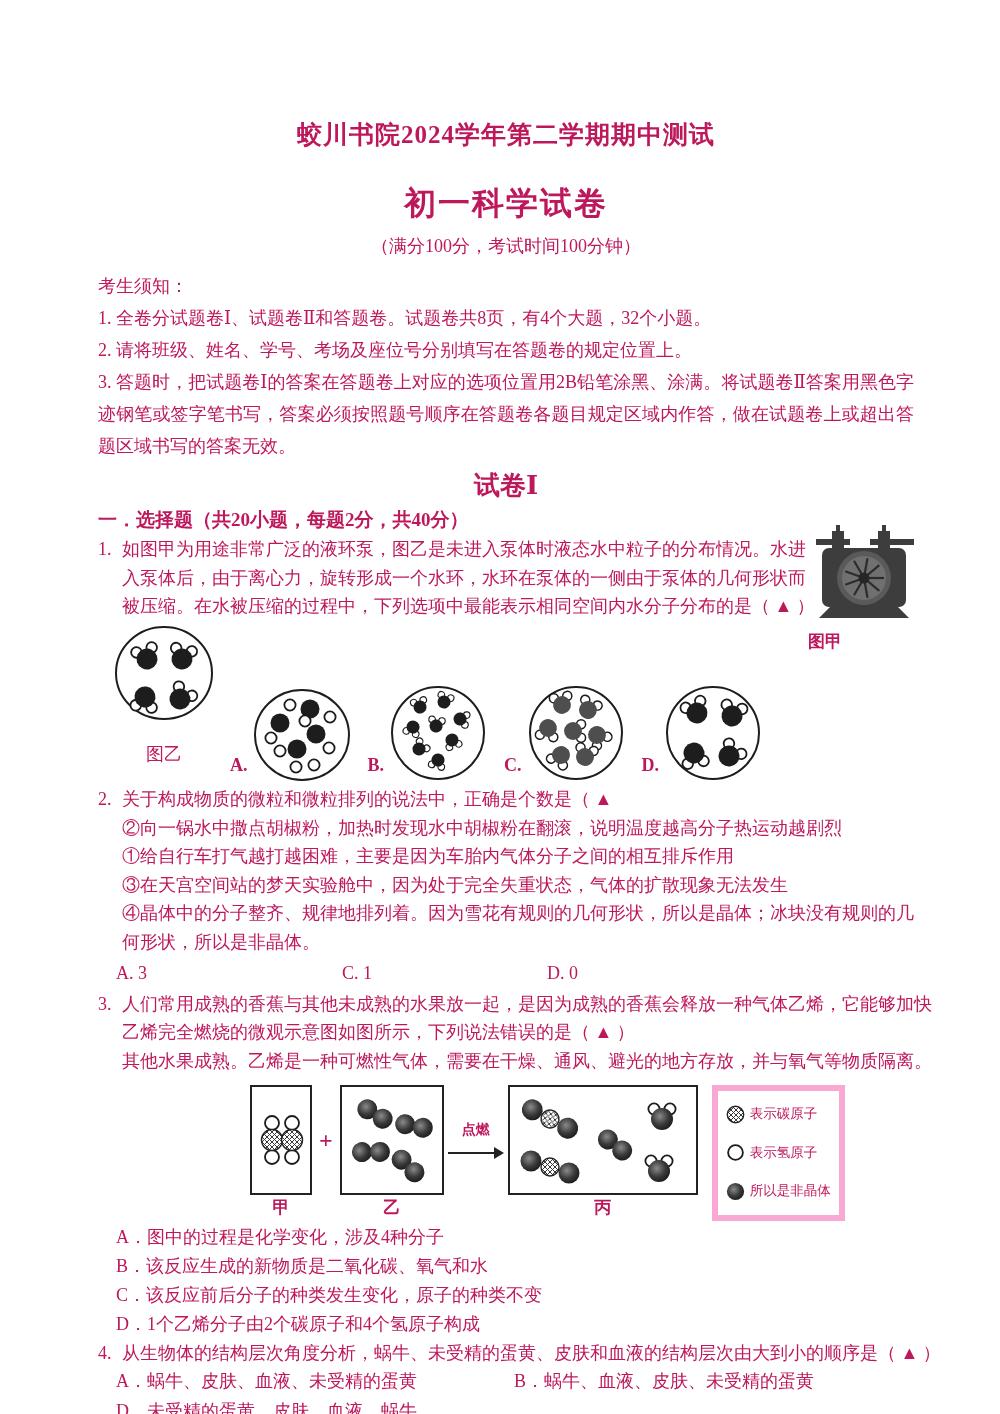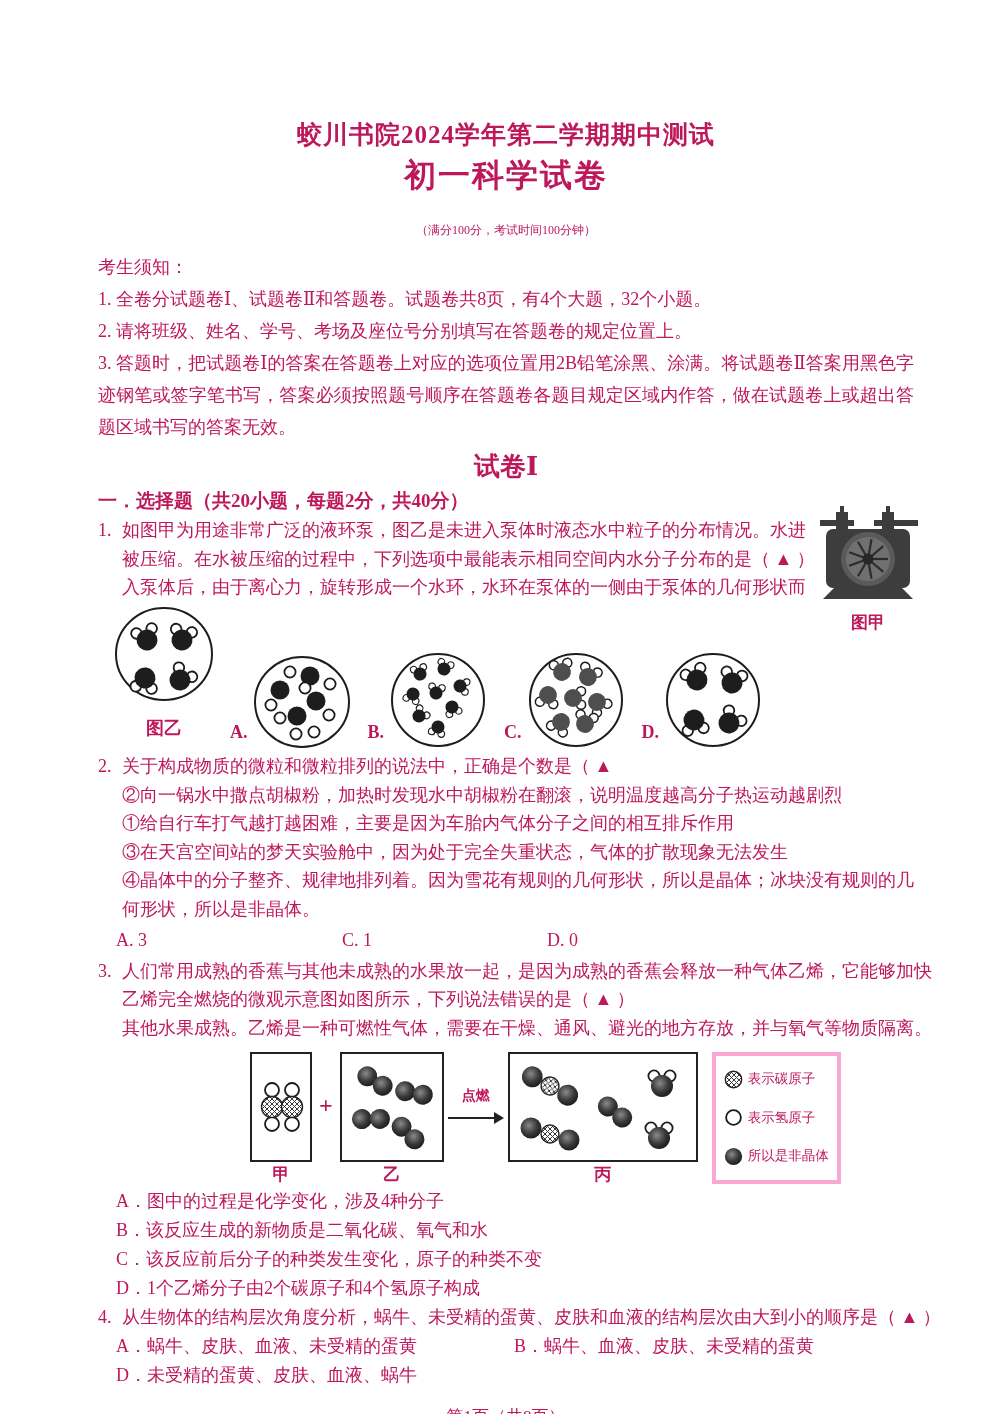--- a/index.html
+++ b/index.html
@@ -11,7 +11,7 @@
   }
   .center{text-align:center;}
   .h-school{font-size:25px;font-weight:bold;letter-spacing:1px;}
-  .h-title{font-size:32px;font-weight:bold;margin-top:3px;letter-spacing:2px;}
+  .h-title{font-size:32px;font-weight:bold;margin-top:31px;letter-spacing:2px;}
   .h-meta{font-size:12px;margin-top:24px;}
   .notice{font-size:18px;line-height:32px;margin-top:12px;}
   .notice p{margin:0;text-align:justify;}

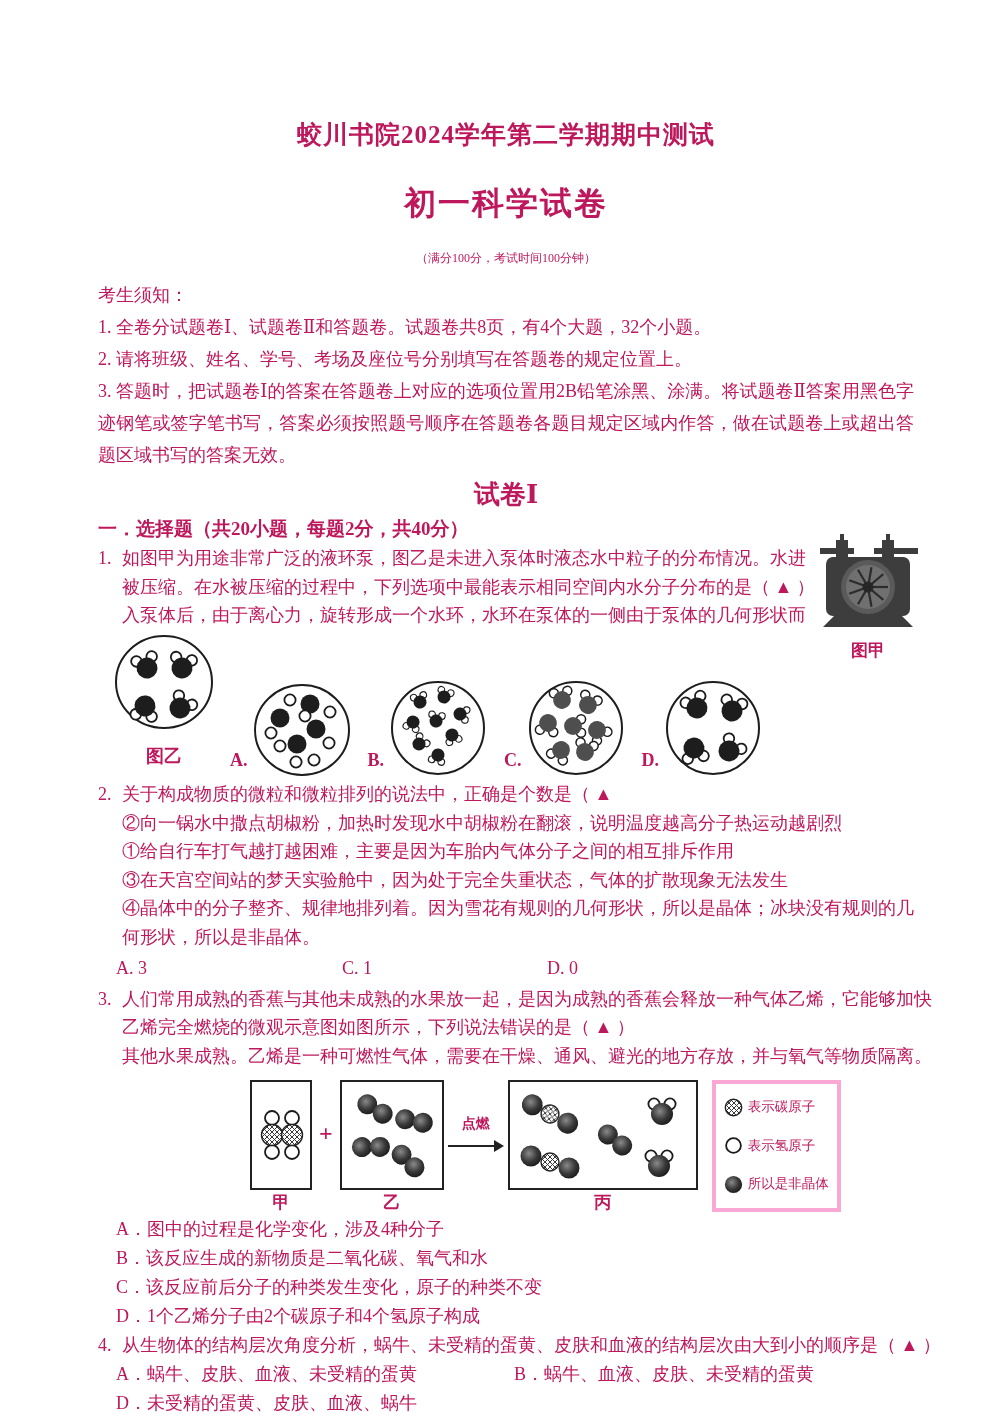--- a/index.html
+++ b/index.html
@@ -12,7 +12,7 @@
   .center{text-align:center;}
   .h-school{font-size:25px;font-weight:bold;letter-spacing:1px;}
   .h-title{font-size:32px;font-weight:bold;margin-top:31px;letter-spacing:2px;}
-  .h-meta{font-size:12px;margin-top:24px;}
+  .h-meta{font-size:18px;margin-top:8px;}
   .notice{font-size:18px;line-height:32px;margin-top:12px;}
   .notice p{margin:0;text-align:justify;}
   .paper1{font-size:26px;font-weight:bold;margin:6px 0 2px;}

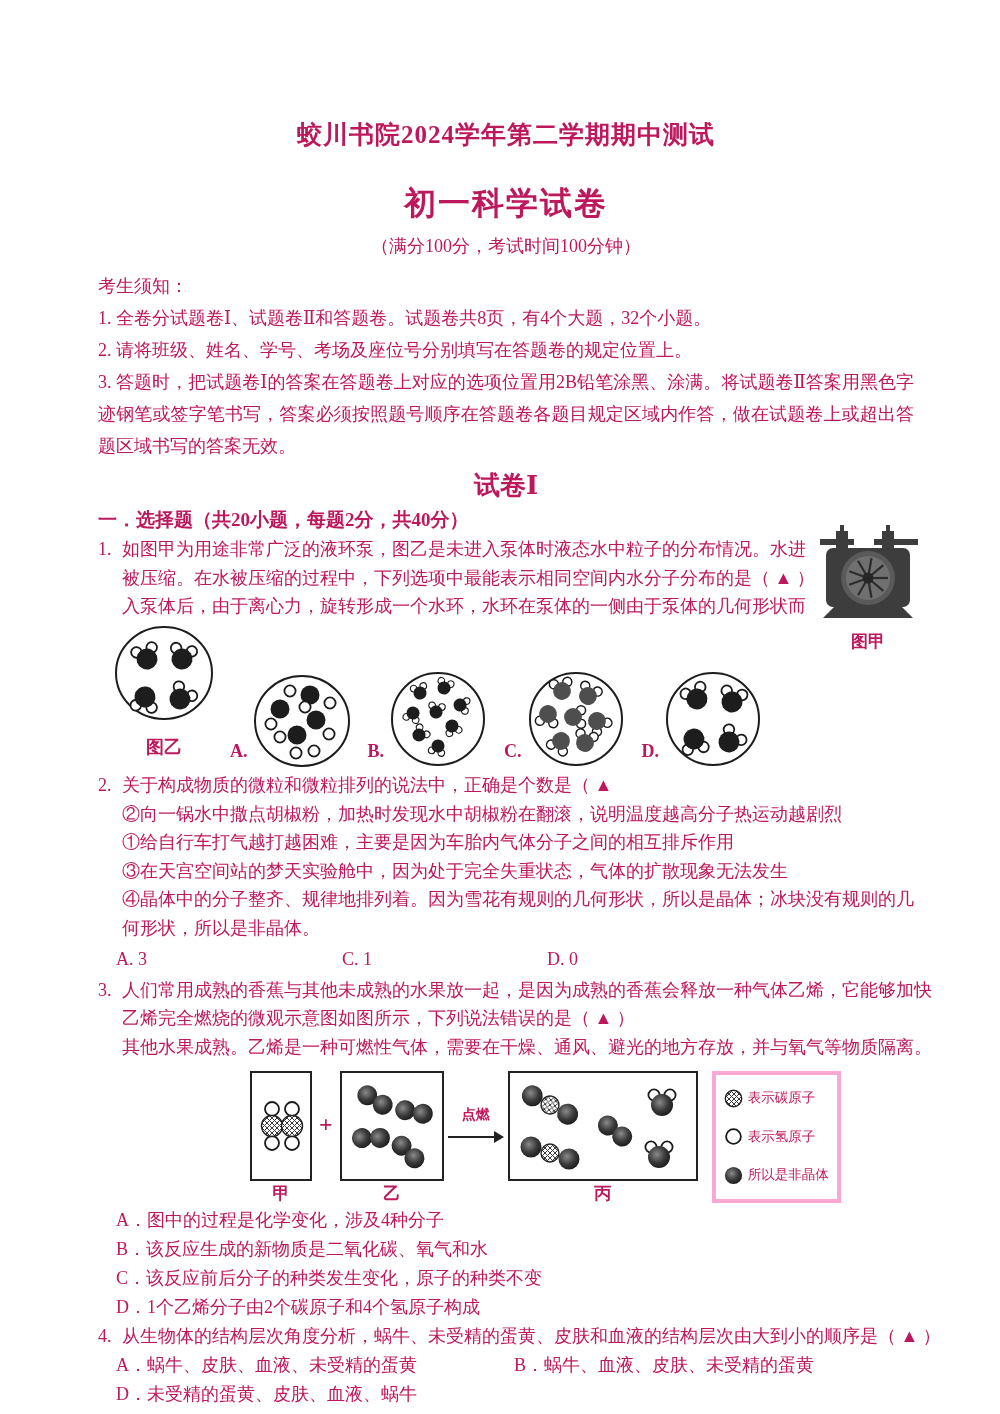--- a/index.html
+++ b/index.html
@@ -141,8 +141,8 @@
       <div class="pump-cap">图甲</div>
     </div>
     <div class="qline"><span class="qnum">1.</span><span>如图甲为用途非常广泛的液环泵，图乙是未进入泵体时液态水中粒子的分布情况。水进</span></div>
+    <div class="qline cont">入泵体后，由于离心力，旋转形成一个水环，水环在泵体的一侧由于泵体的几何形状而</div>
     <div class="qline cont">被压缩。在水被压缩的过程中，下列选项中最能表示相同空间内水分子分布的是（ ▲ ）</div>
-    <div class="qline cont">入泵体后，由于离心力，旋转形成一个水环，水环在泵体的一侧由于泵体的几何形状而</div>
 
     <div class="mol-row">
       <div class="mol-first">

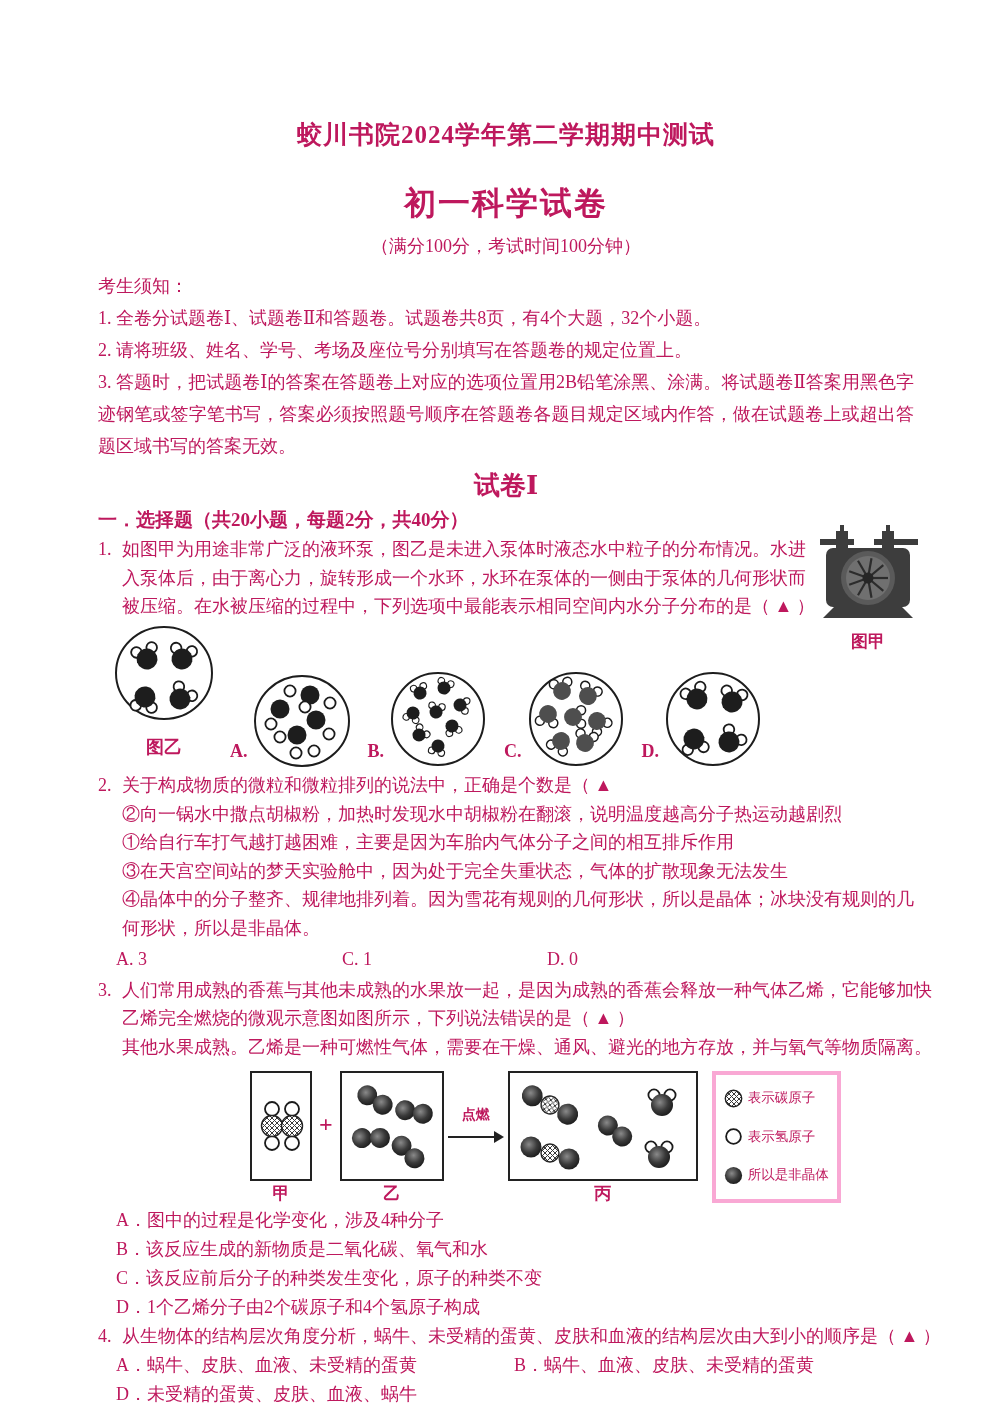--- a/index.html
+++ b/index.html
@@ -23,7 +23,7 @@
   .cont{padding-left:24px;}
   .wrap{white-space:normal;text-align:justify;}
   
-  .pump{position:absolute;right:-14px;top:-10px;width:120px;text-align:center;font-family:Liberation Mono, monospace;}
+  .pump{position:absolute;right:-14px;top:-10px;width:120px;text-align:left;font-family:Liberation Mono, monospace;}
   .pump-cap{font-size:17px;margin-top:0px;font-weight:bold;}
   
   .mol-row{display:flex;align-items:flex-end;margin:4px 0 2px 14px;}

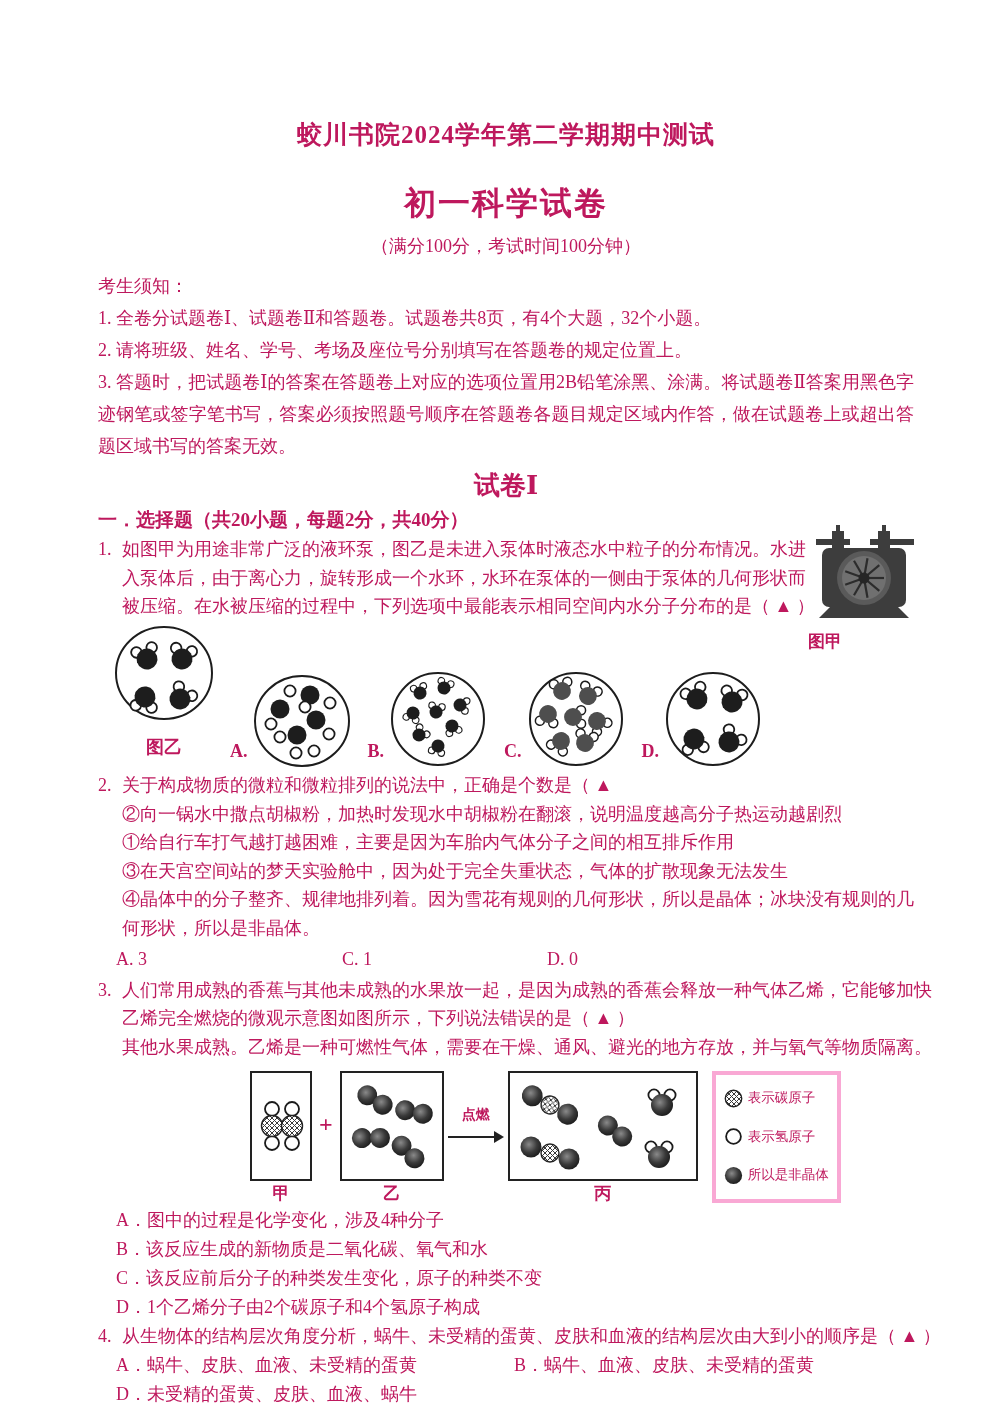--- a/index.html
+++ b/index.html
@@ -30,7 +30,7 @@
   .mol-first{display:flex;flex-direction:column;align-items:center;}
   .mol-item{display:flex;align-items:flex-end;}
   .mol-label{font-size:18px;font-weight:bold;margin:0 2px 4px 14px;}
-  .mol-label.under{margin:8px;font-weight:bold;}
+  .mol-label.under{margin:15px;font-weight:normal;}
   
   .optrow{display:flex;padding-left:18px;margin:3px 0 2px;font-size:18px;}
   .optrow span:nth-child(1){width:226px;}

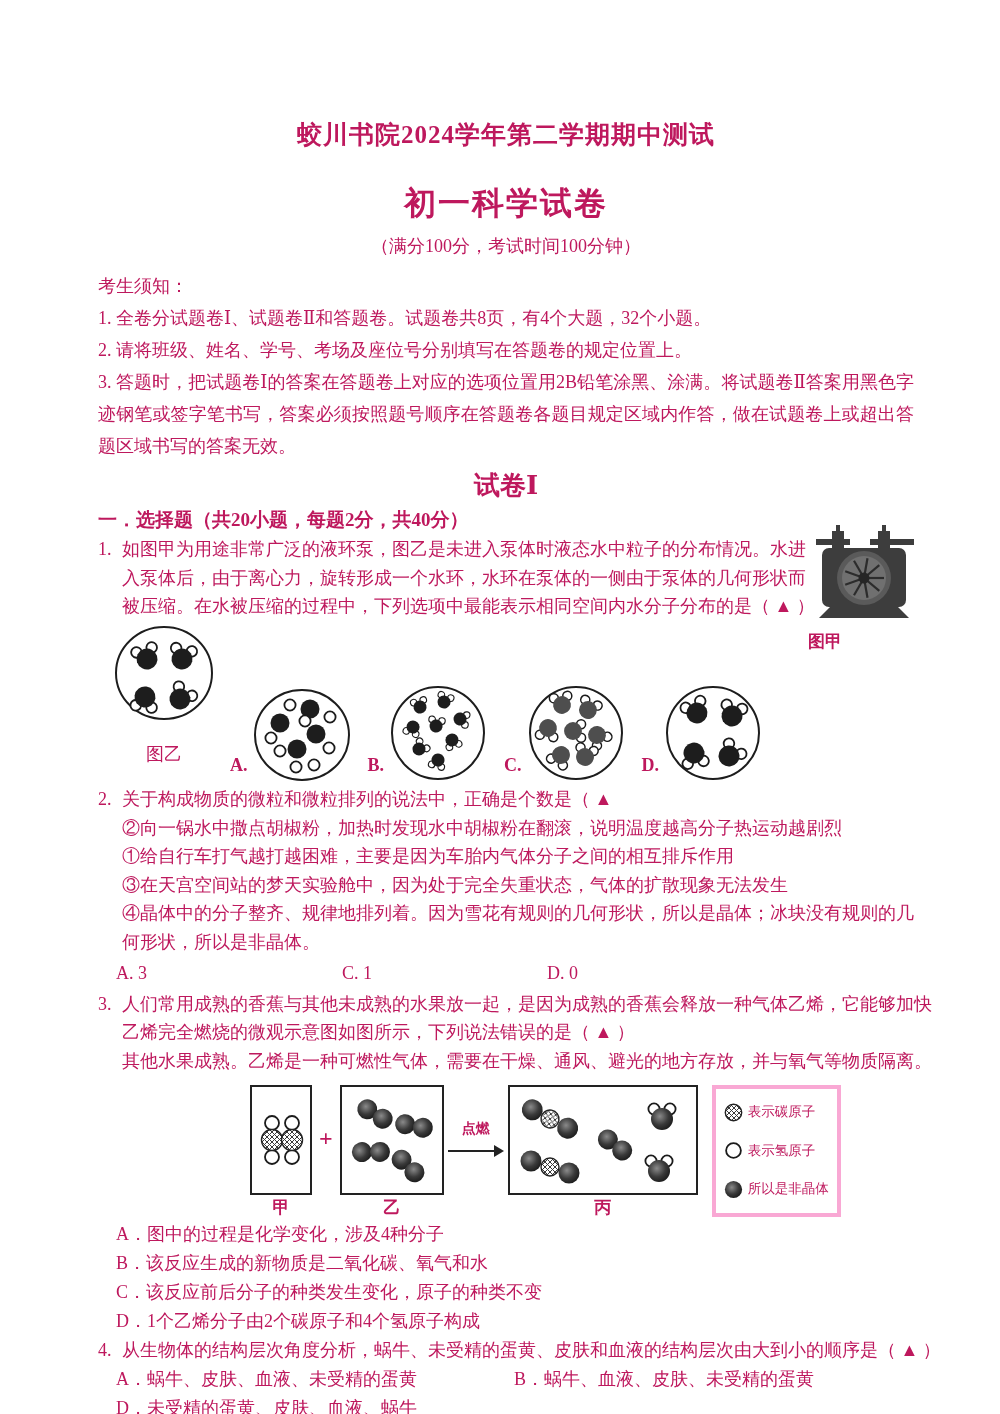--- a/index.html
+++ b/index.html
@@ -45,7 +45,7 @@
   .fplus{font-size:24px;font-weight:bold;align-self:center;margin:0 7px;padding-bottom:26px;}
   .farrow{display:flex;flex-direction:column;align-items:center;align-self:center;margin:13px 4px;padding-bottom:30px;}
   .farrow .ftext{font-size:14px;font-weight:bold;margin-bottom:1px;}
-  .legend{border:4px solid #f9a8d4;margin-left:14px;padding:9px 8px;display:flex;flex-direction:column;gap:10px;}
+  .legend{border:6px solid #f9a8d4;margin-left:14px;padding:9px 8px;display:flex;flex-direction:column;gap:10px;}
   .lrow{display:flex;align-items:center;gap:5px;}
   .lrow .ltext{font-size:13.5px;white-space:nowrap;}
   .q3opts div{padding-left:18px;white-space:nowrap;line-height:29px;}

